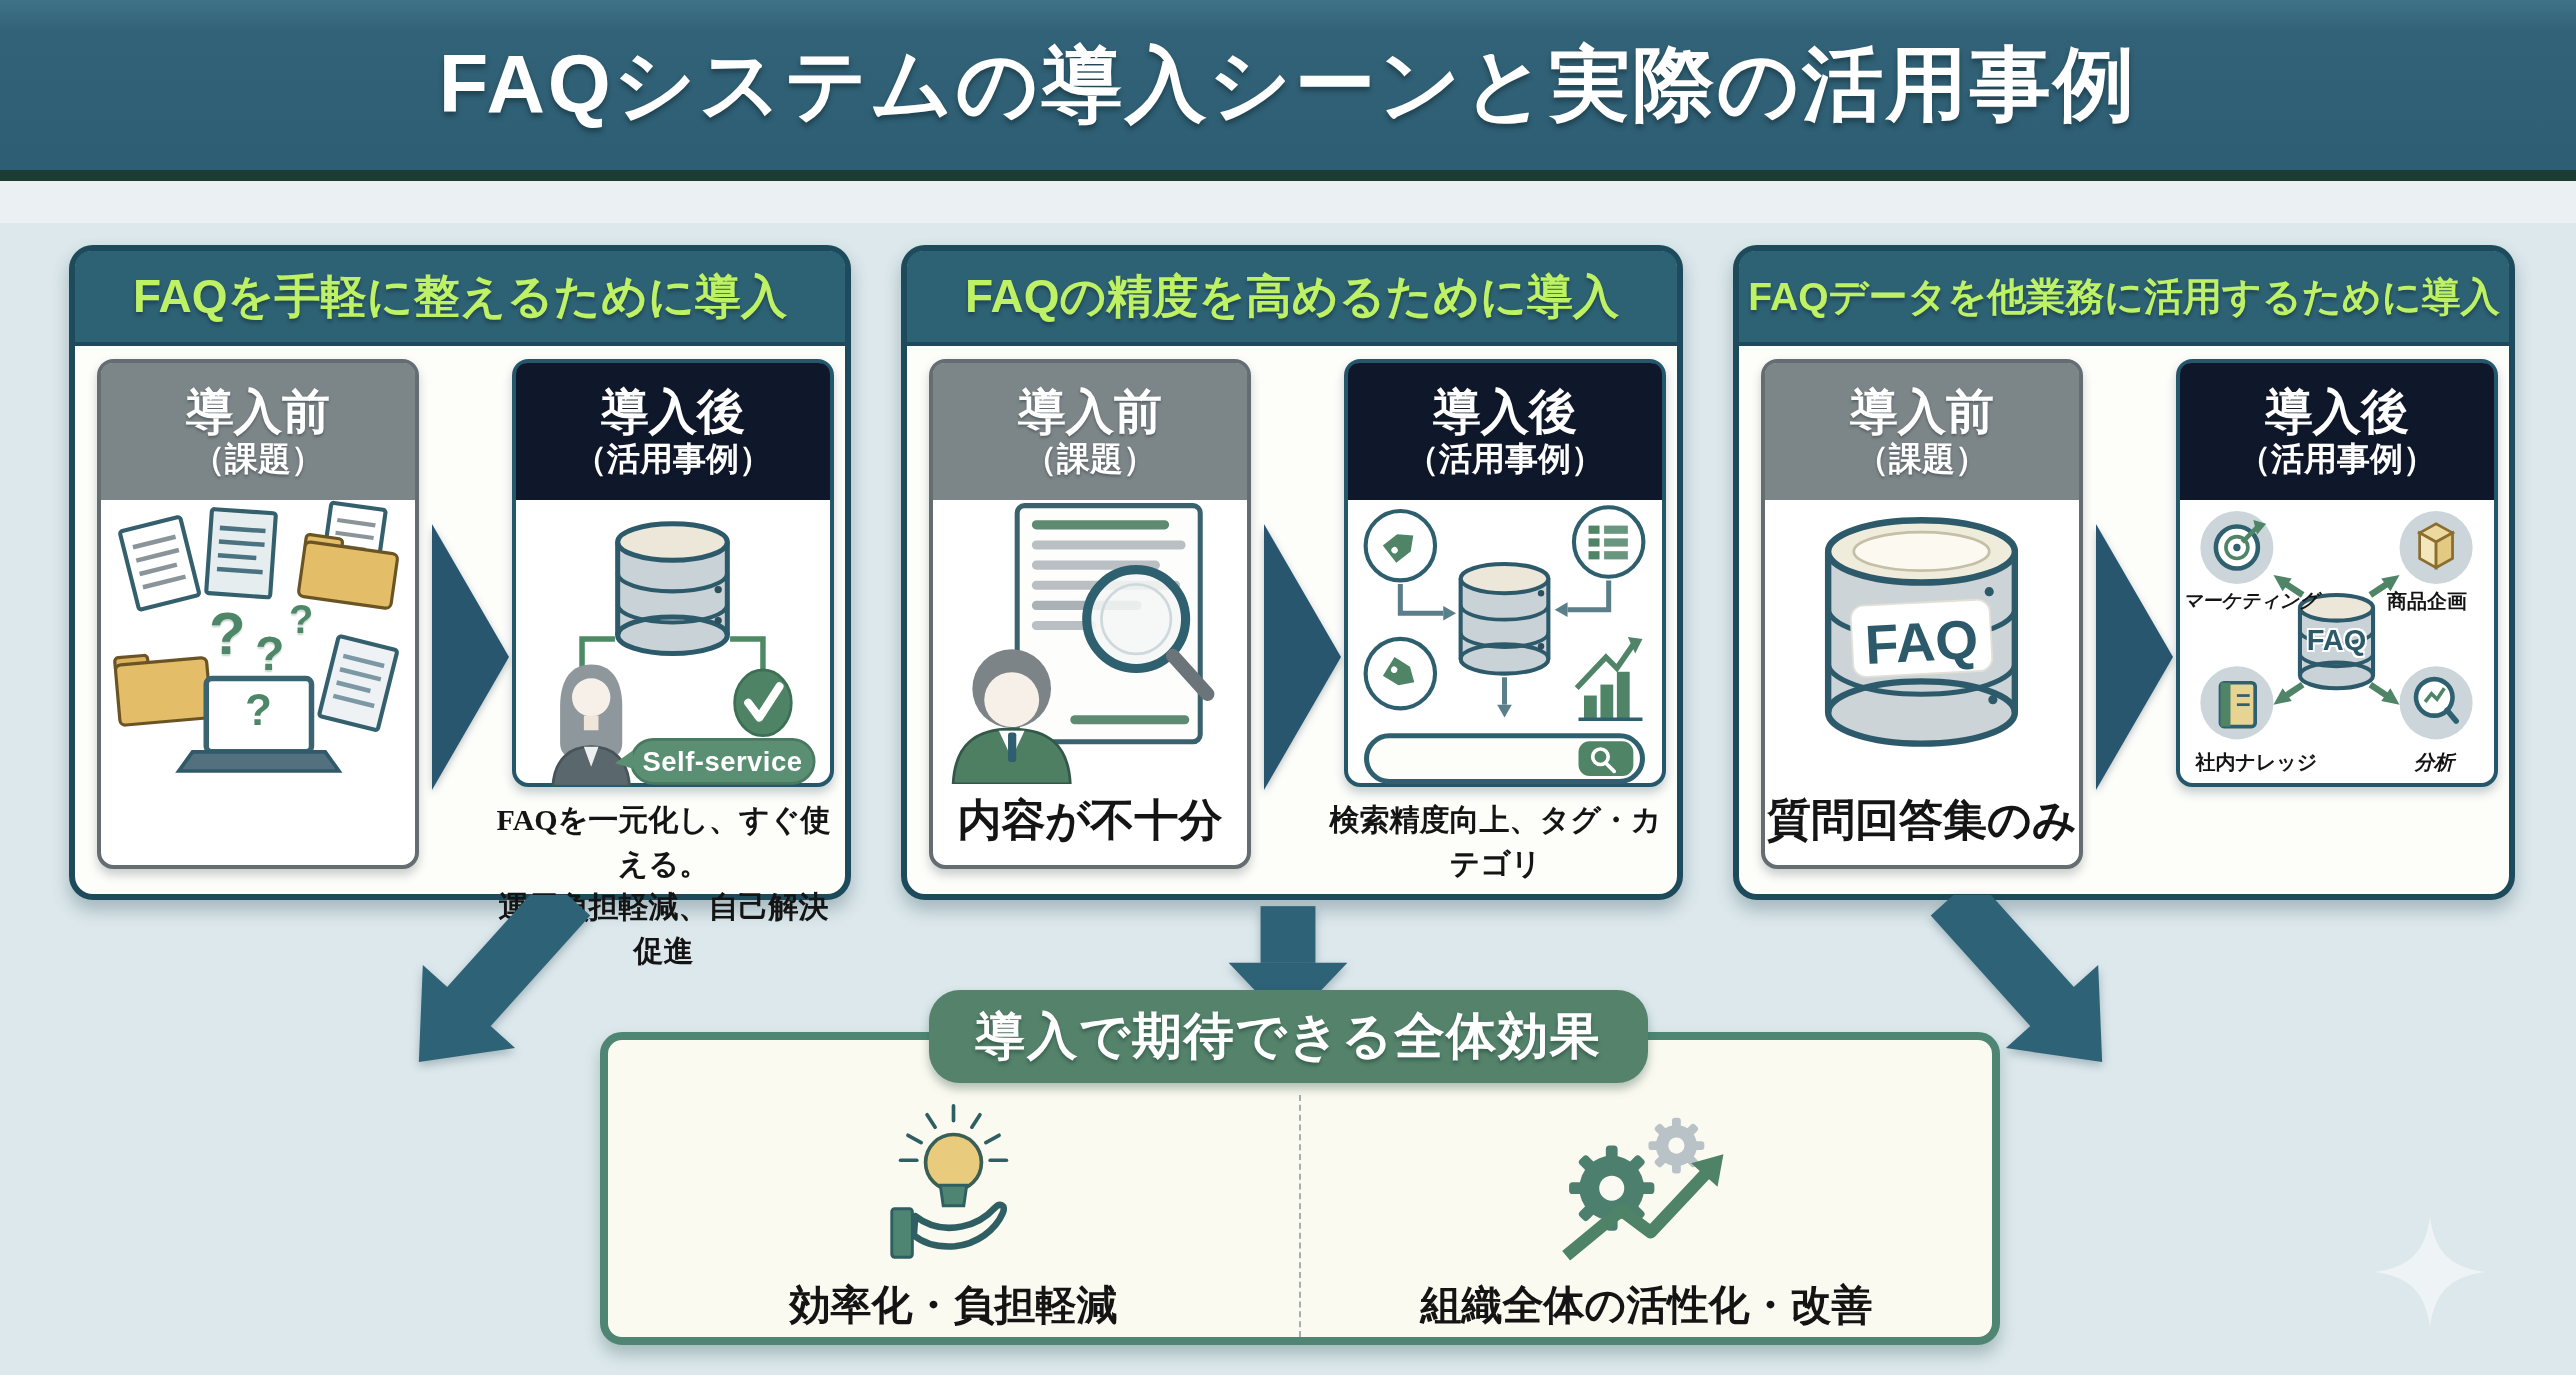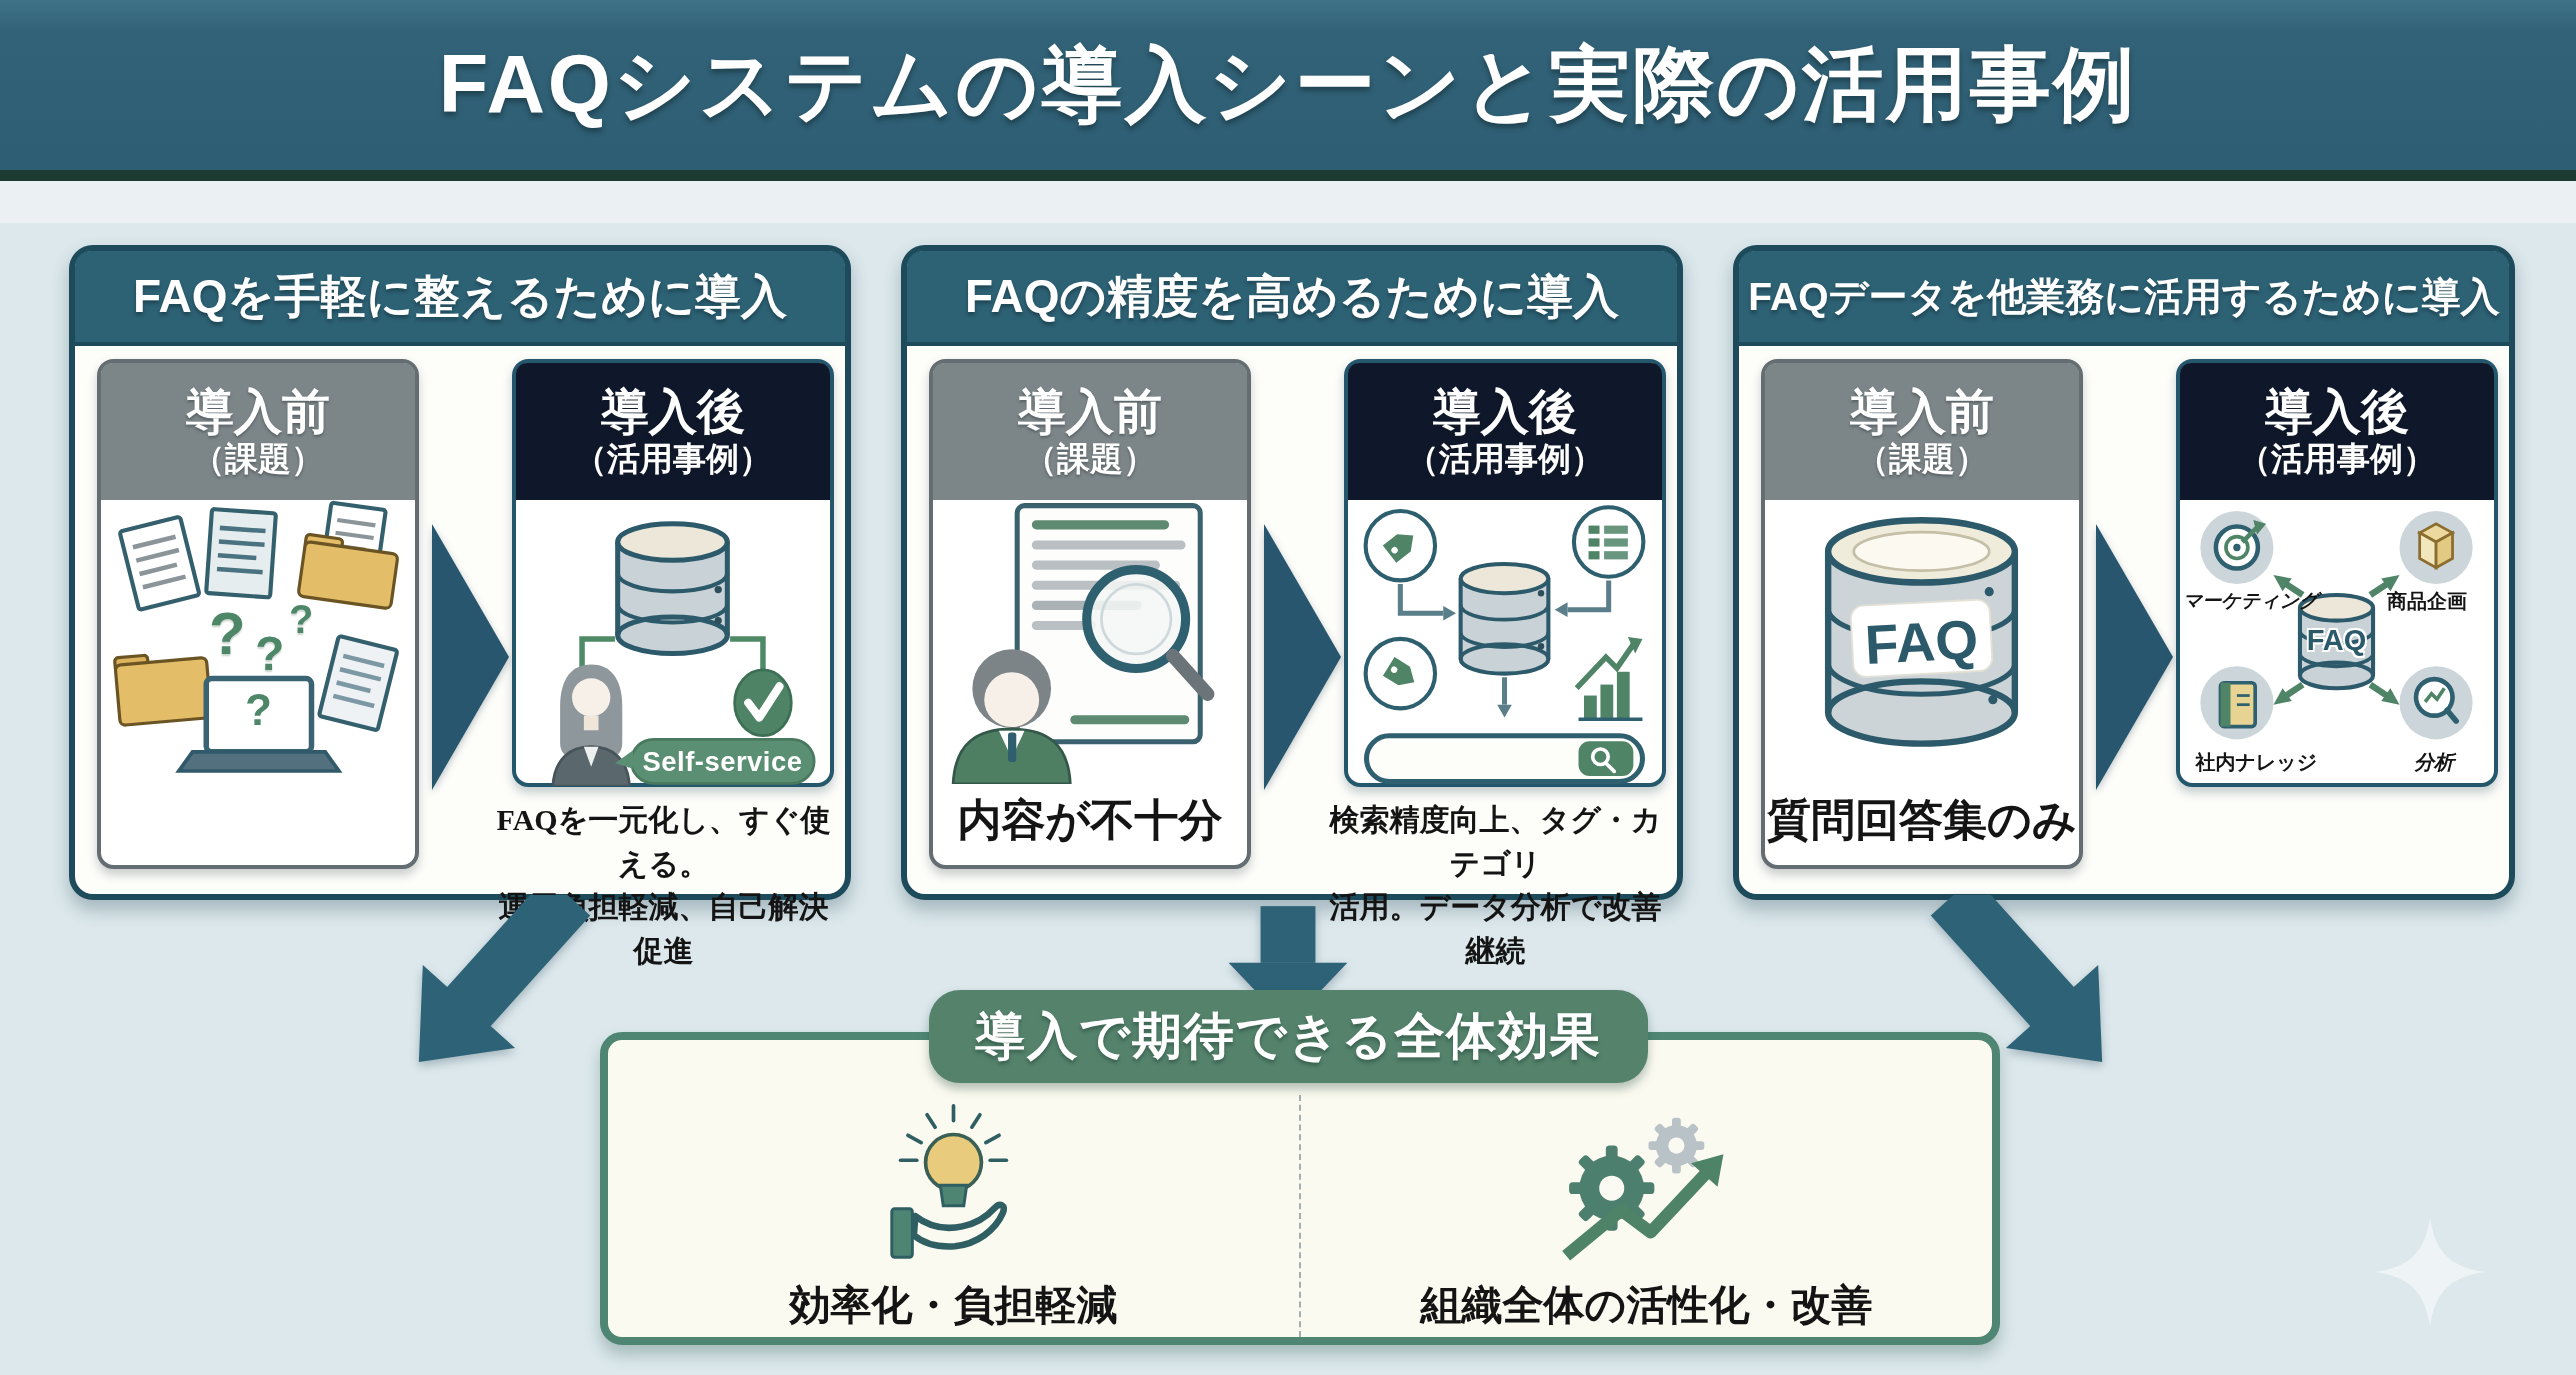--- a/index.html
+++ b/index.html
@@ -33,7 +33,7 @@
     position:absolute;left:0;top:0;right:0;height:95px;
     background:#2d6174;border-radius:15.6px 15.6px 0 0;border-bottom:4.6px solid #1d4b5c;
     display:flex;align-items:center;justify-content:center;box-sizing:border-box;
-    color:#ffffff;font-size:46px;font-weight:bold;white-space:nowrap;
+    color:#bef264;font-size:46px;font-weight:bold;white-space:nowrap;
     text-shadow:0 2.7px 3.7px rgba(10,30,35,.4);
   }
   .panel.p3 .panel-title{font-size:39px;}

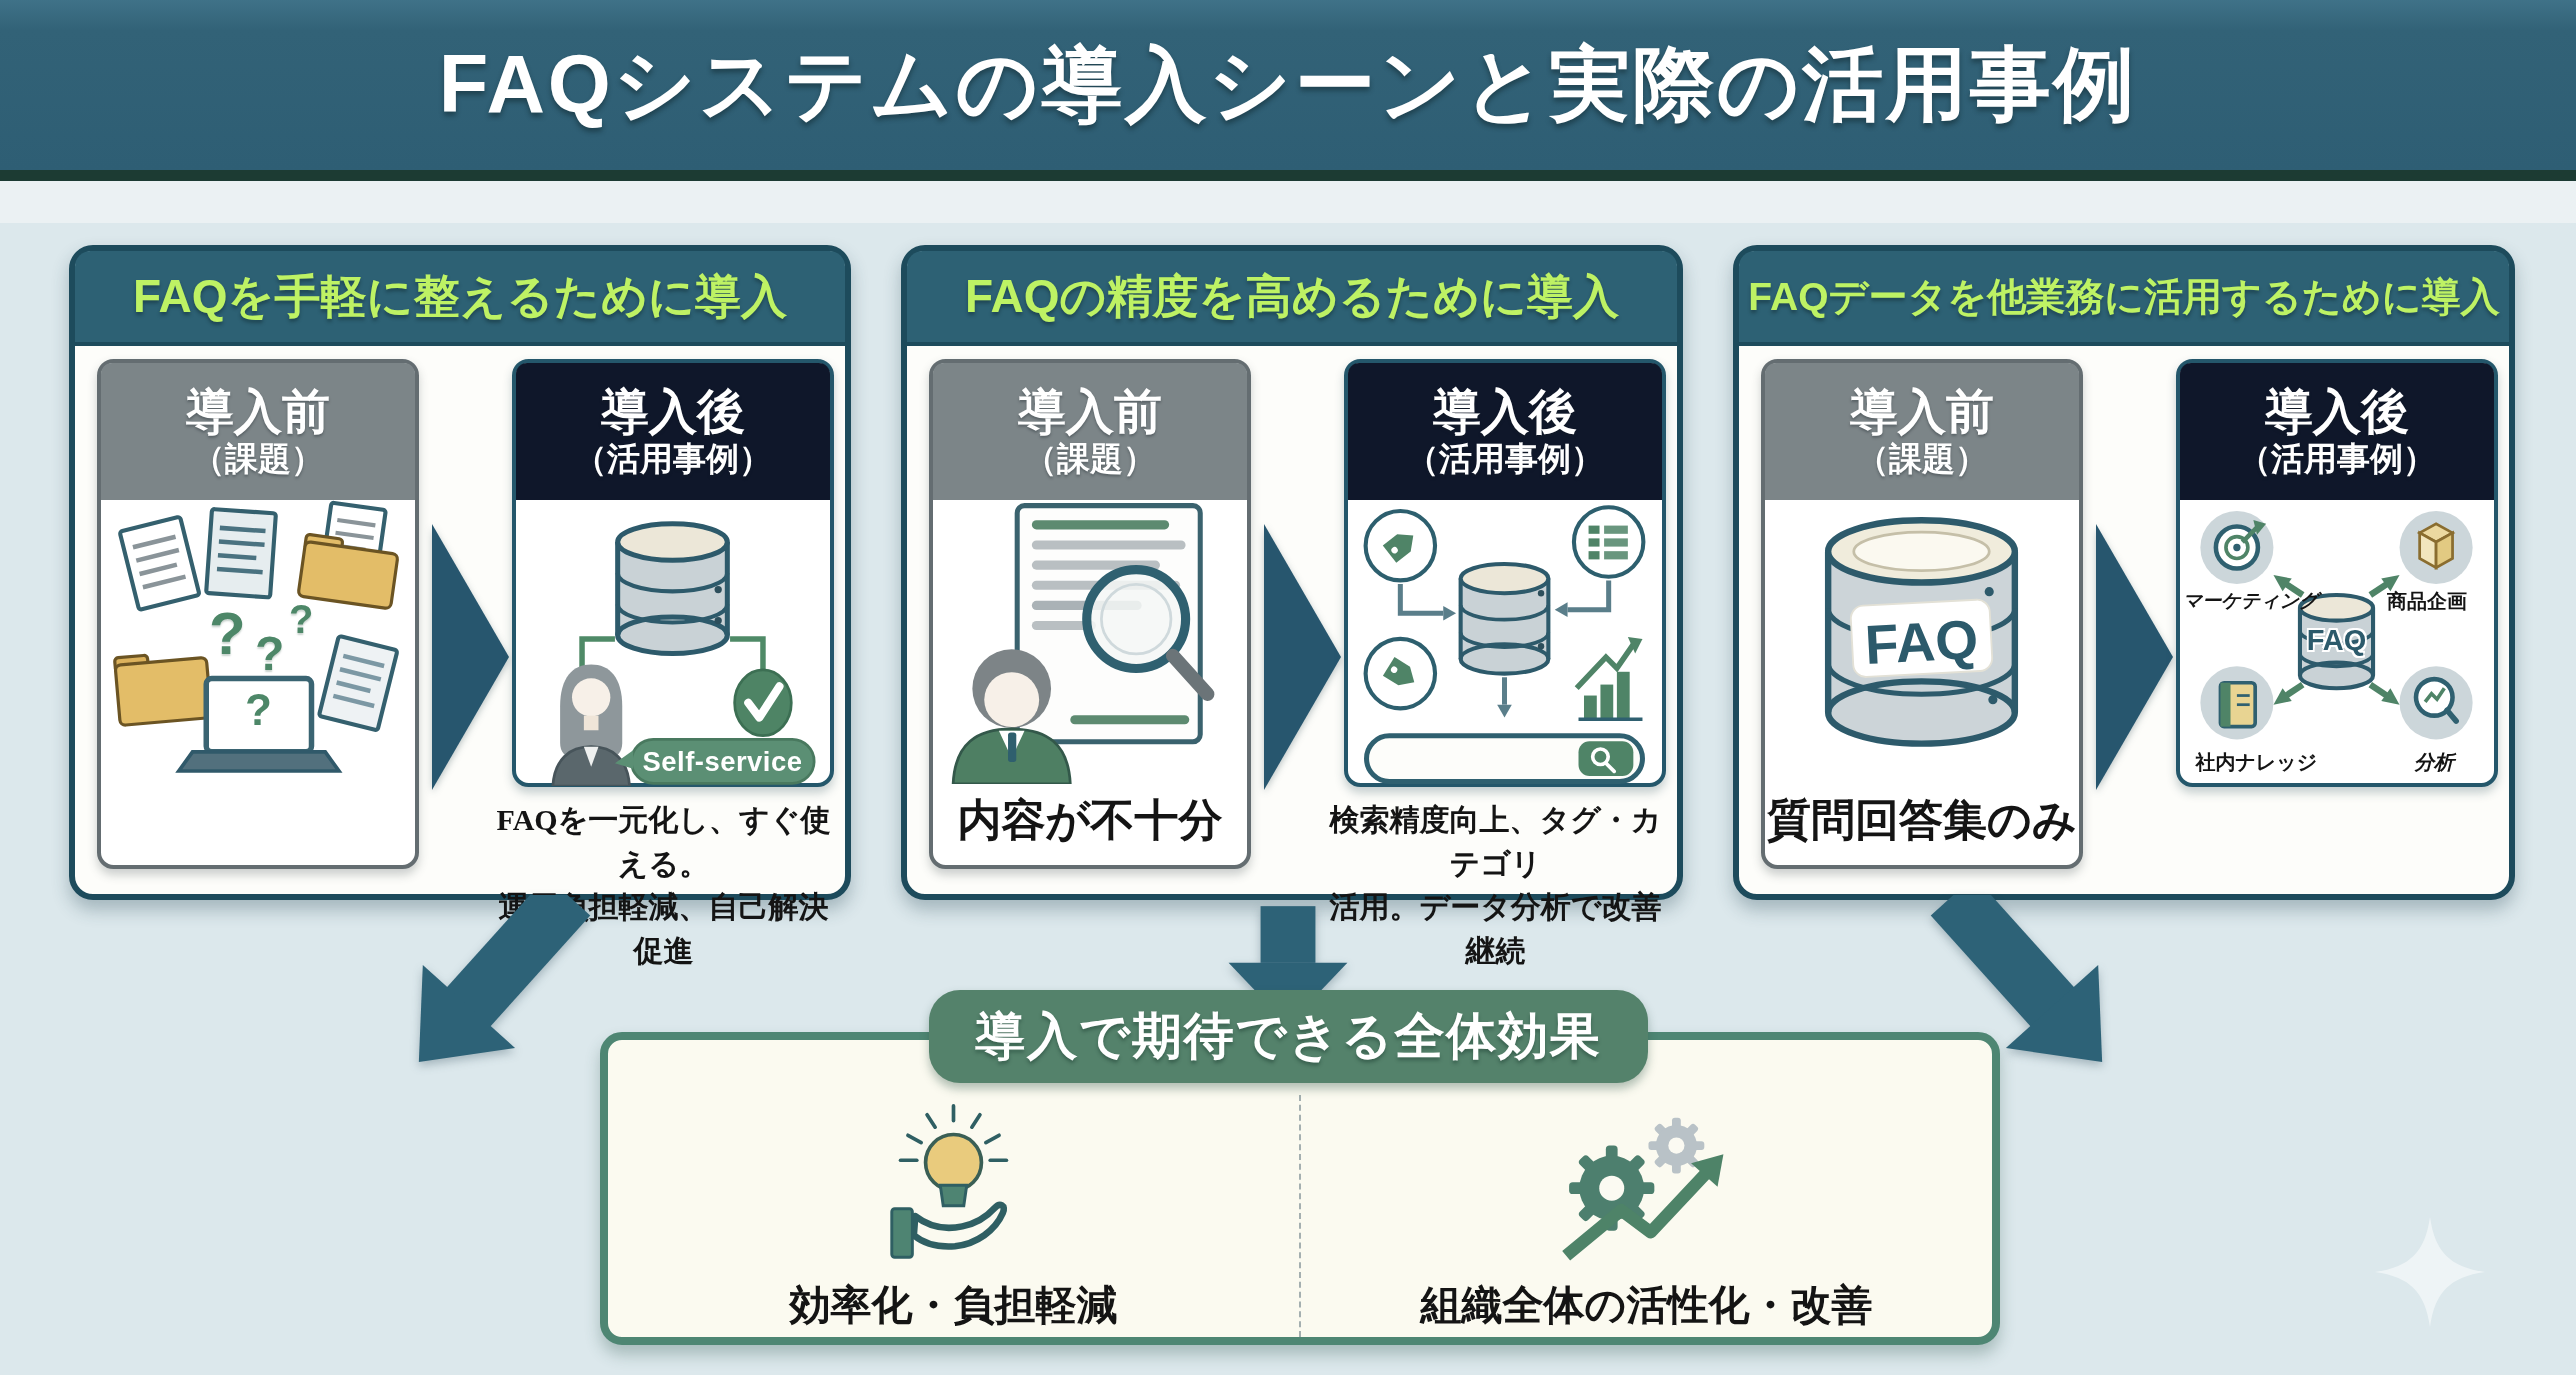--- a/index.html
+++ b/index.html
@@ -314,7 +314,6 @@
     </div>
     <div class="after-caption">
       <div>検索精度向上、タグ・カテゴリ</div>
-      <div>活用。データ分析で改善継続</div>
     </div>
   </div>
 

